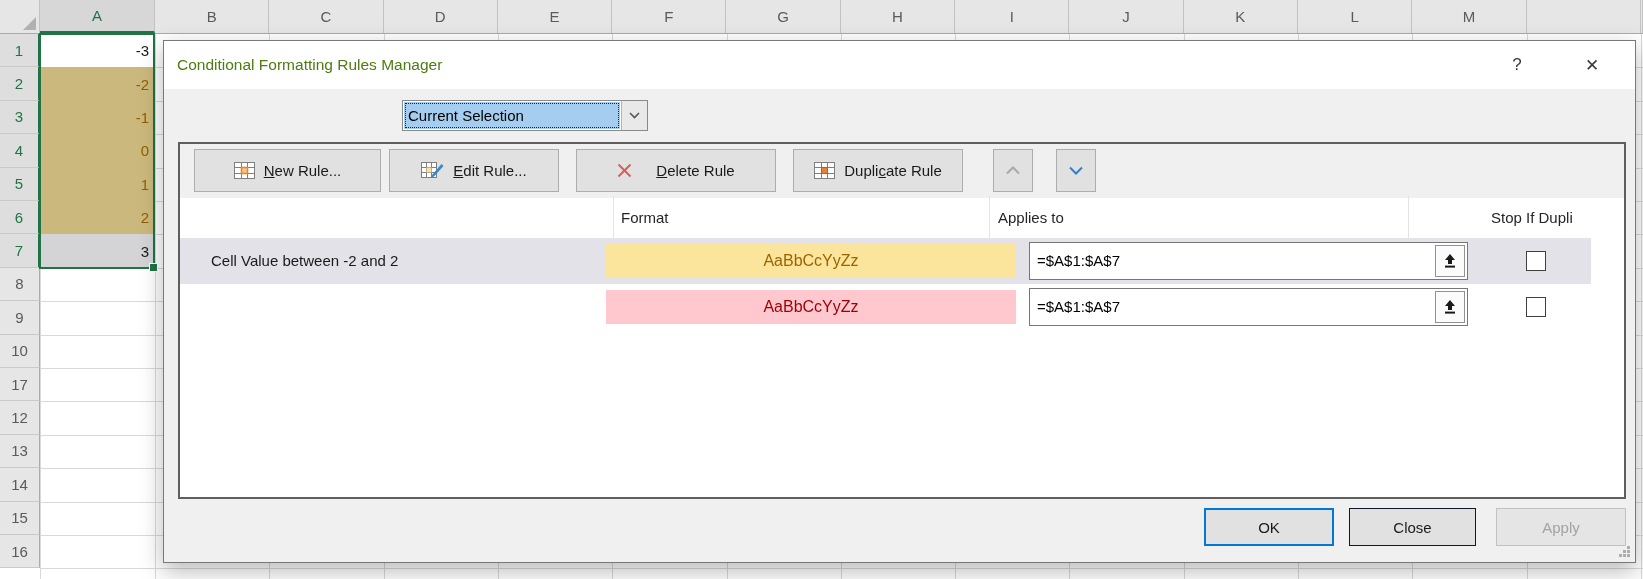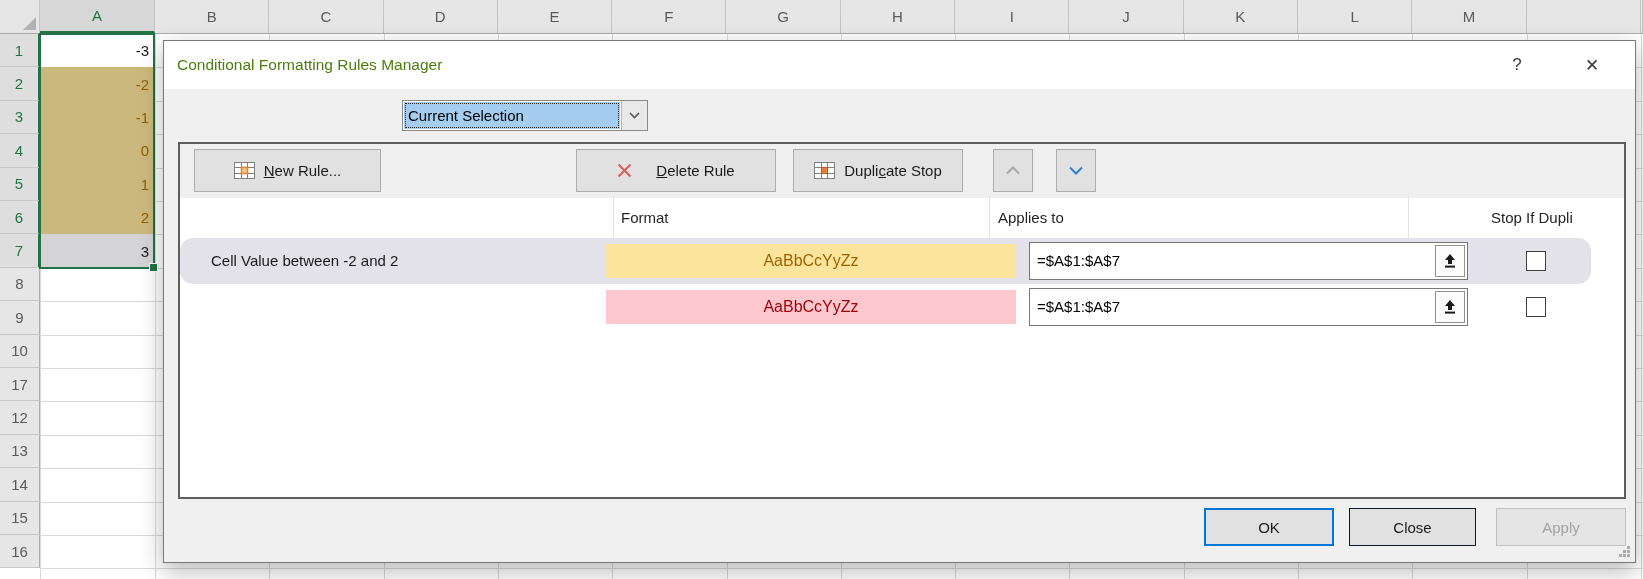--- a/index.html
+++ b/index.html
@@ -192,6 +192,18 @@
         <span><span></span><span class="mn">N</span><span>ew Rule...</span></span>
       </button>
 
+      <button class="tb-btn" style="left:209px;width:170px;">
+        <svg width="23" height="18" viewBox="0 0 23 18">
+            <rect x="0.5" y="0.5" width="15" height="15" fill="#fff" stroke="#7F7F7F"></rect>
+            <line x1="5.5" y1="0.5" x2="5.5" y2="15.5" stroke="#7F7F7F"></line>
+            <line x1="10.5" y1="0.5" x2="10.5" y2="15.5" stroke="#7F7F7F"></line>
+            <line x1="0.5" y1="5.5" x2="15.5" y2="5.5" stroke="#7F7F7F"></line>
+            <line x1="0.5" y1="10.5" x2="15.5" y2="10.5" stroke="#7F7F7F"></line>
+            <rect x="5.5" y="5.5" width="5" height="5" fill="#F9E29C"></rect>
+            <path d="M20.5 2 L22.5 4 L13 14.5 L10 16 L11.2 12.8 Z" fill="#3A87C8"></path>
+          </svg>
+        <span><span></span><span class="mn">E</span><span>dit Rule...</span></span>
+      </button>
 
       <button class="tb-btn" style="left:396px;width:200px;gap:24px;">
         <svg width="15" height="15" viewBox="0 0 15 15">

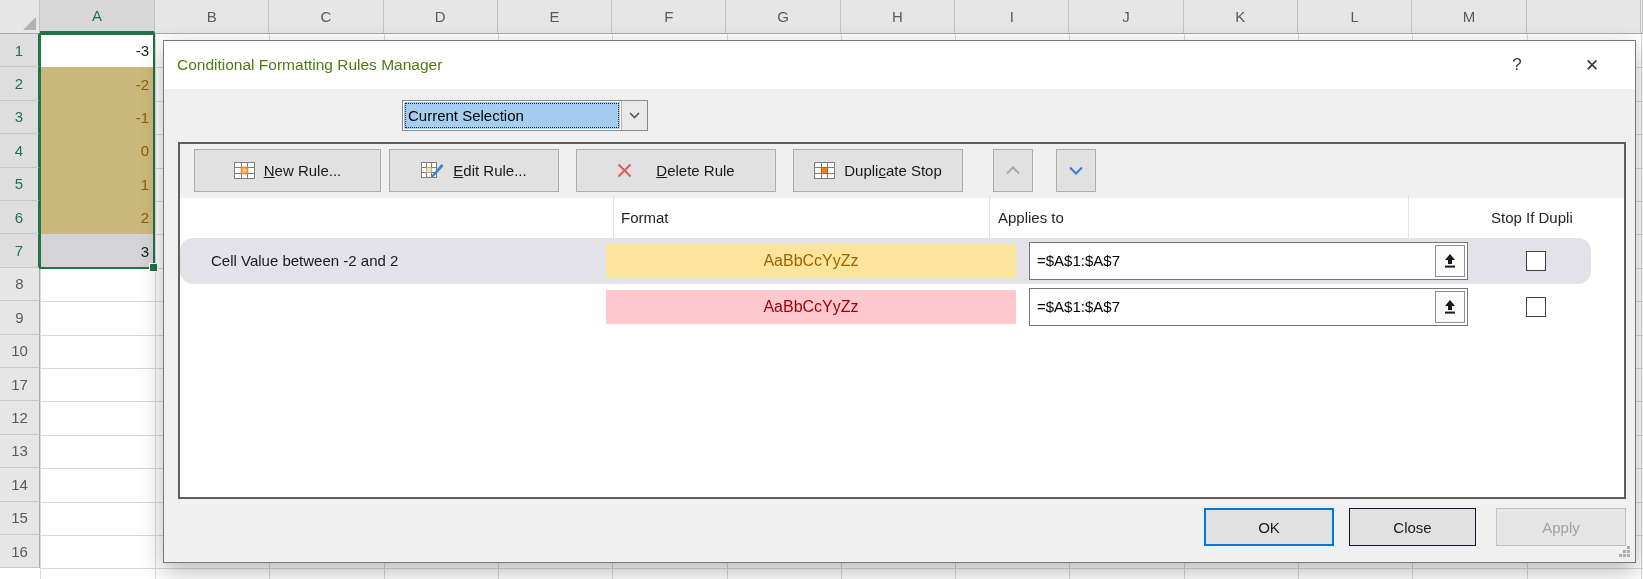--- a/index.html
+++ b/index.html
@@ -222,7 +222,7 @@
             <line x1="0.5" y1="11.5" x2="20.5" y2="11.5" stroke="#7F7F7F"></line>
             <rect x="7.5" y="5.5" width="6" height="6" fill="#ED7D31" stroke="#C55A11"></rect>
           </svg>
-        <span><span>Dupli</span><span class="mn">c</span><span>ate Stop</span></span>
+        <span><span>Dupli</span><span class="mn">c</span><span>ate Rule</span></span>
       </button>
 
       <button class="tb-btn" style="left:813px;width:40px;">

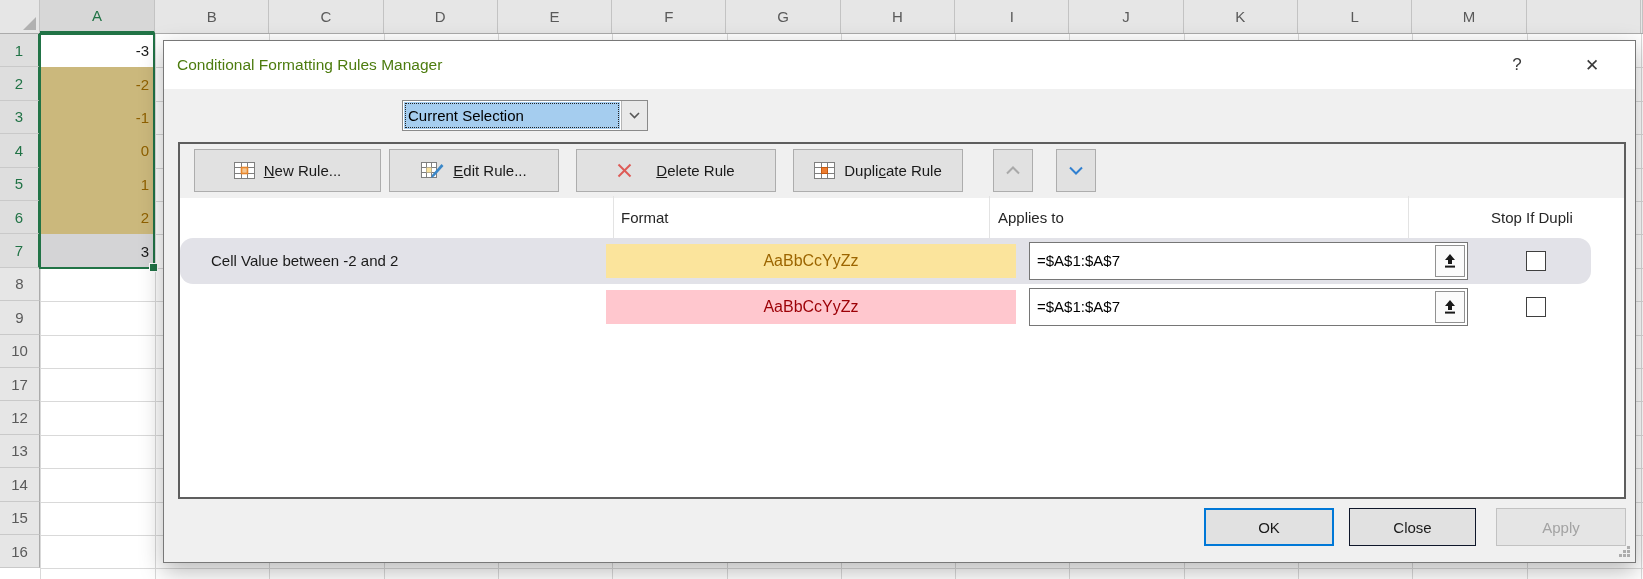--- a/index.html
+++ b/index.html
@@ -49,7 +49,7 @@
   .list-hdr{position:absolute;height:40px;line-height:40px;top:54px;font-size:15px;color:#262626;white-space:nowrap;}
   .col-sep{position:absolute;top:52px;height:42px;width:1px;background:#E3E3E3;}
 
-  .rule-row{position:absolute;left:0;width:1411px;height:46px;border-radius:13px;}
+  .rule-row{position:absolute;left:0;width:1411px;height:46px;}
   .rule-name{position:absolute;left:31px;top:0;height:46px;line-height:46px;font-size:15px;color:#1A1A1A;white-space:nowrap;}
   .preview{position:absolute;left:426px;width:410px;height:34px;display:flex;align-items:center;justify-content:center;font-size:16px;}
   .applies{position:absolute;left:849px;width:439px;height:38px;background:#fff;border:1px solid #767676;

